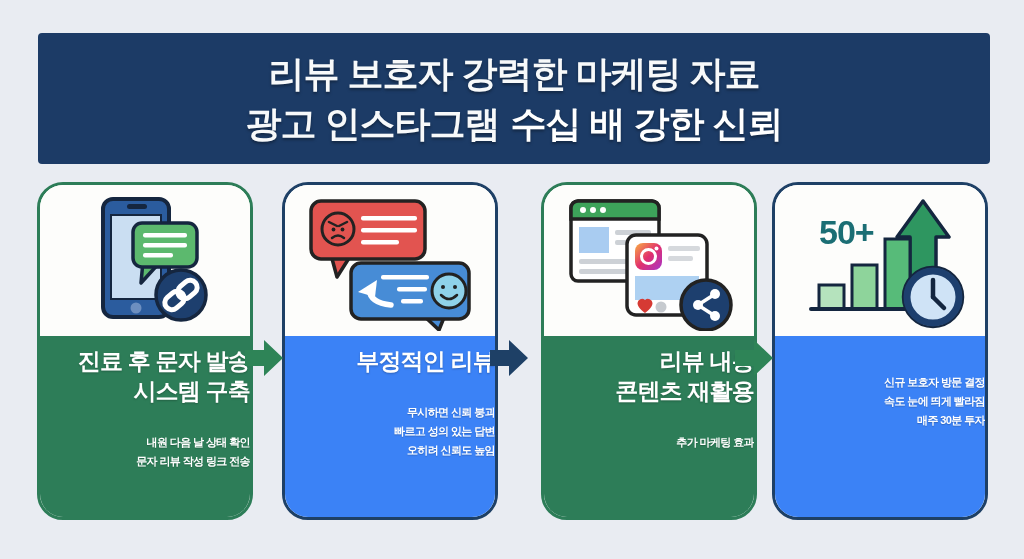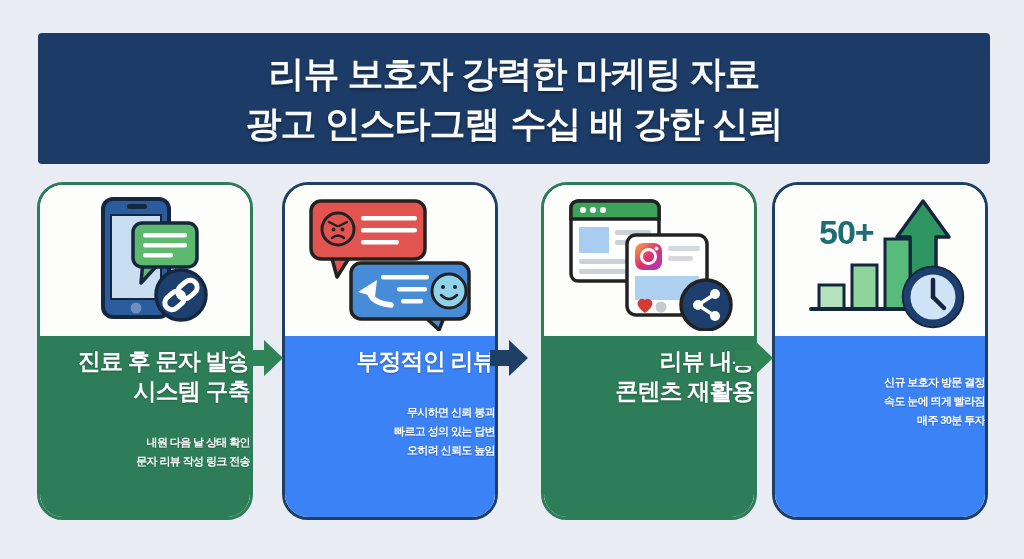--- a/index.html
+++ b/index.html
@@ -193,6 +193,7 @@
         <div>콘텐츠 재활용</div>
       </div>
       <div class="card-body">
+        <div>추가 마케팅 효과</div>
       </div>
     </div>
   </section>

